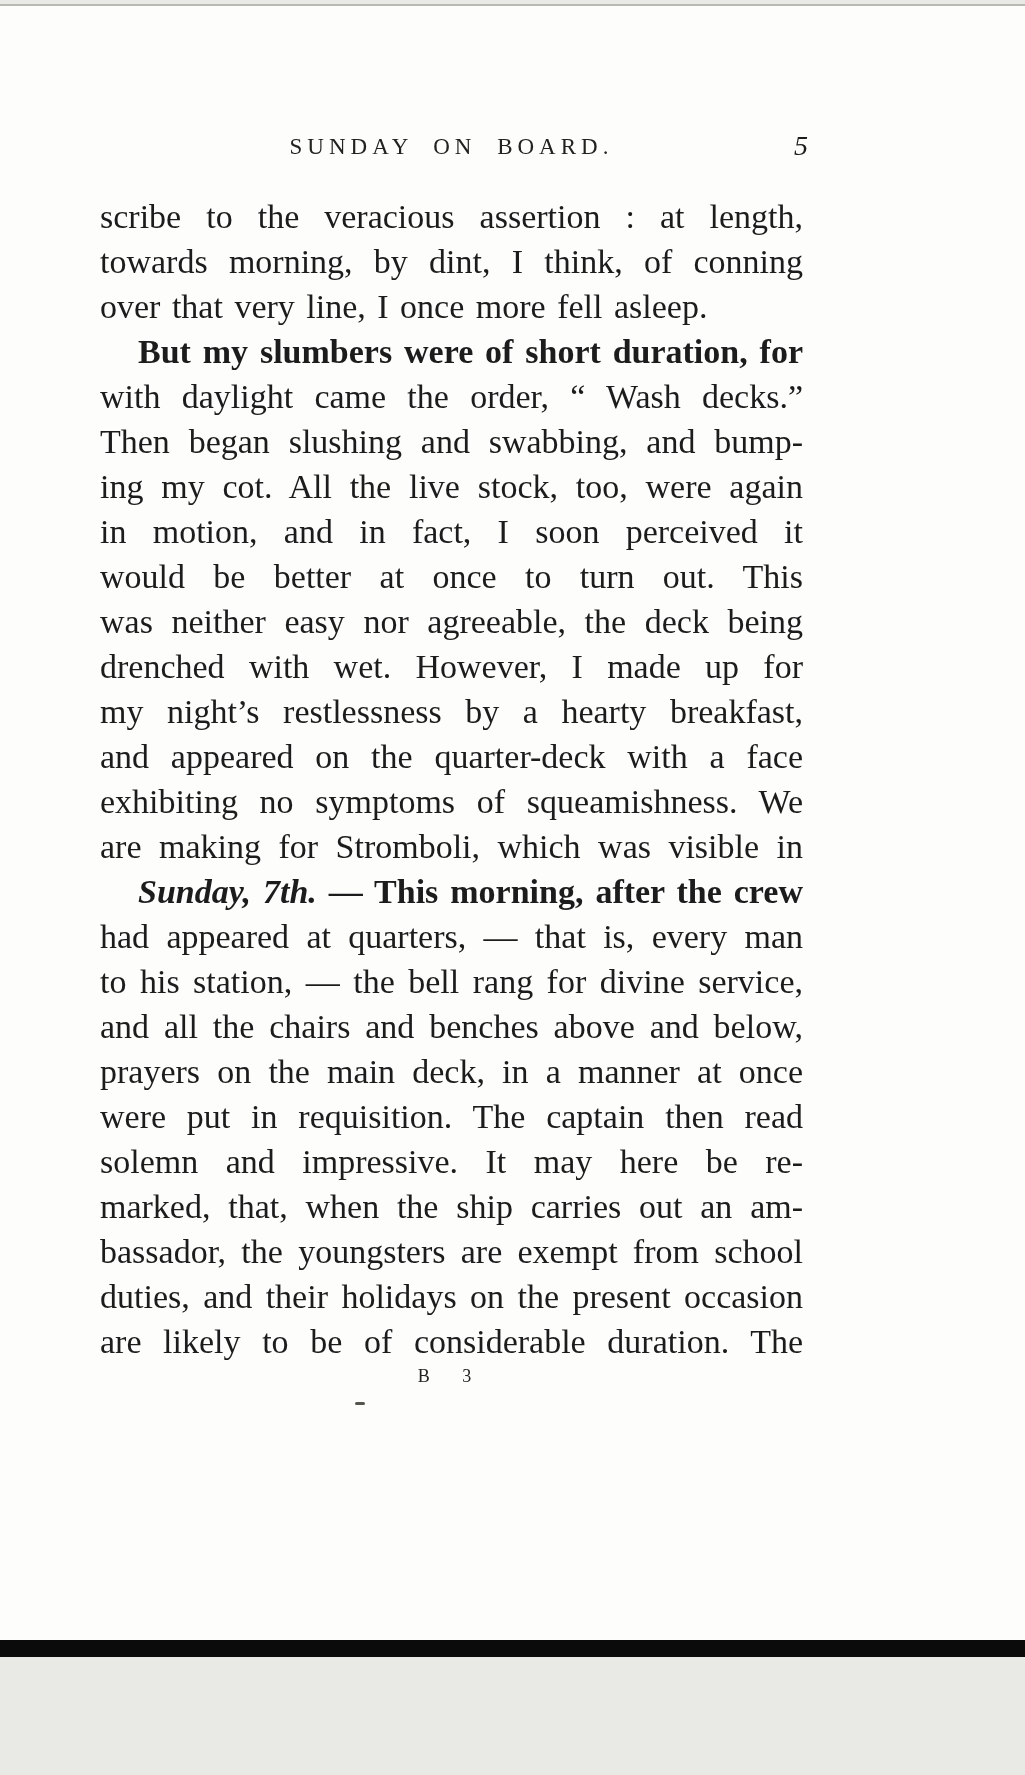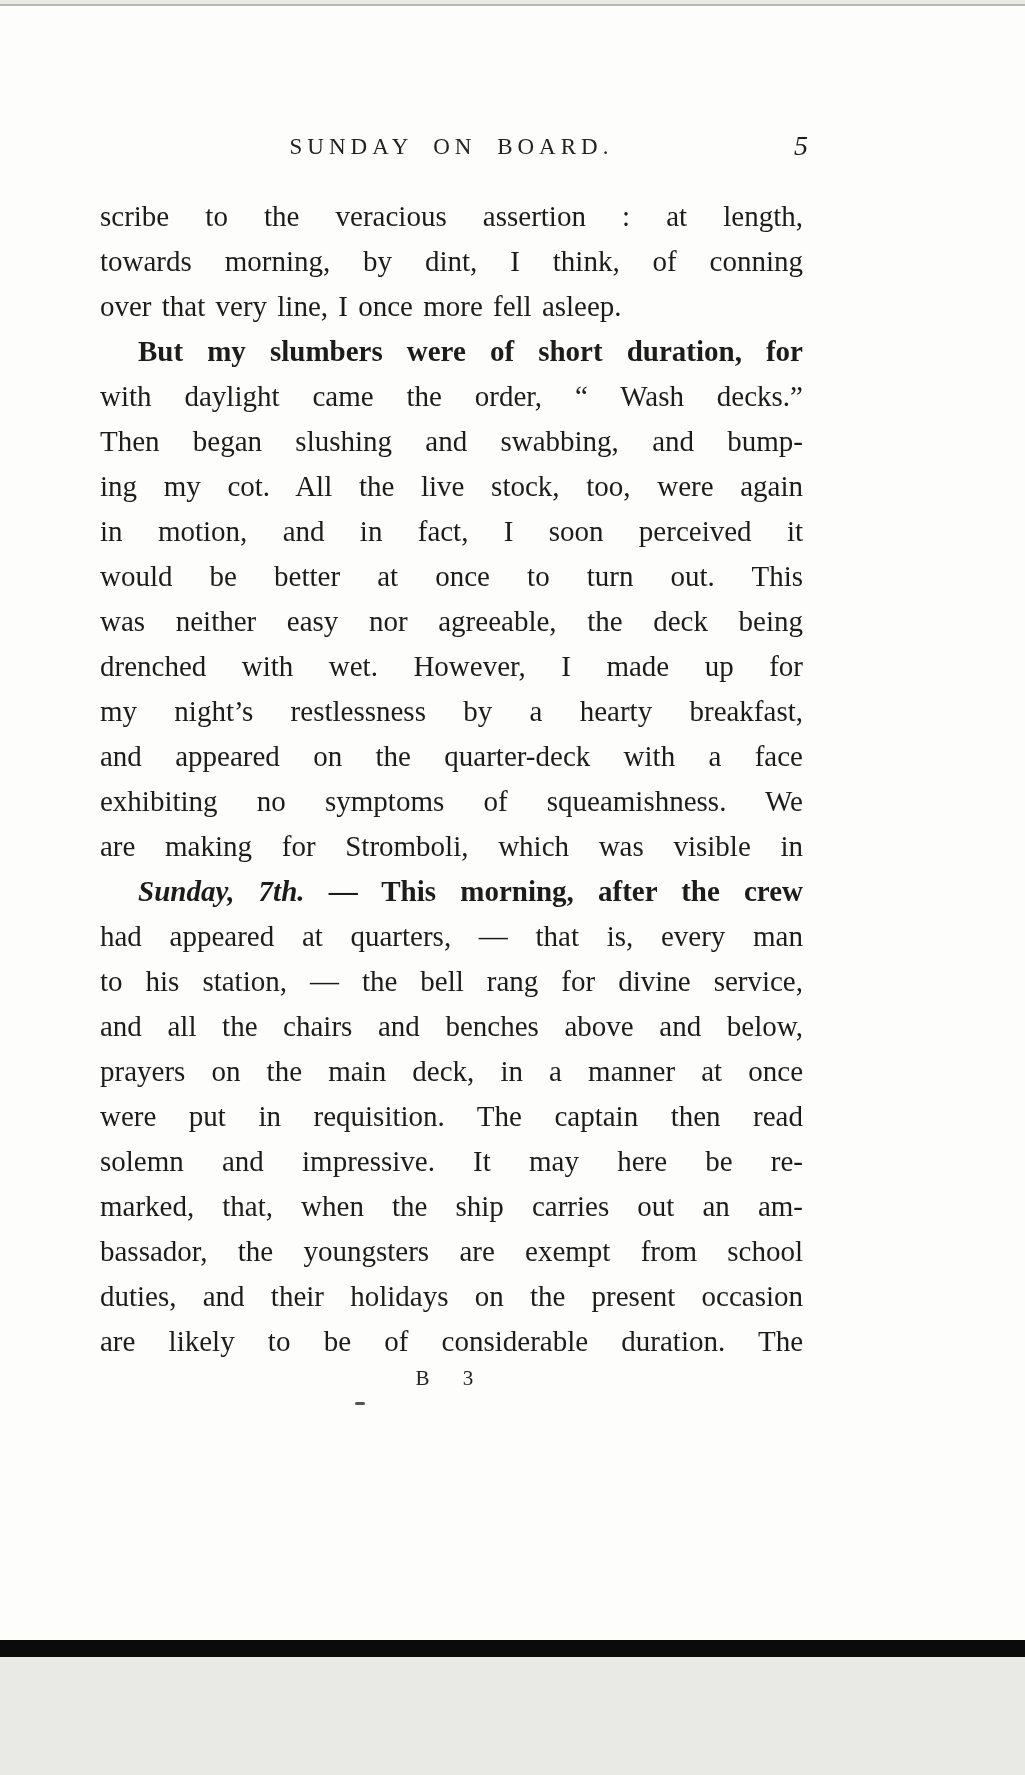--- a/index.html
+++ b/index.html
@@ -61,7 +61,7 @@
     margin-top: 26px;
   }
   .line {
-    font-size: 29px;
+    font-size: 34px;
     line-height: 45px;
     white-space: normal;
     text-align: left;

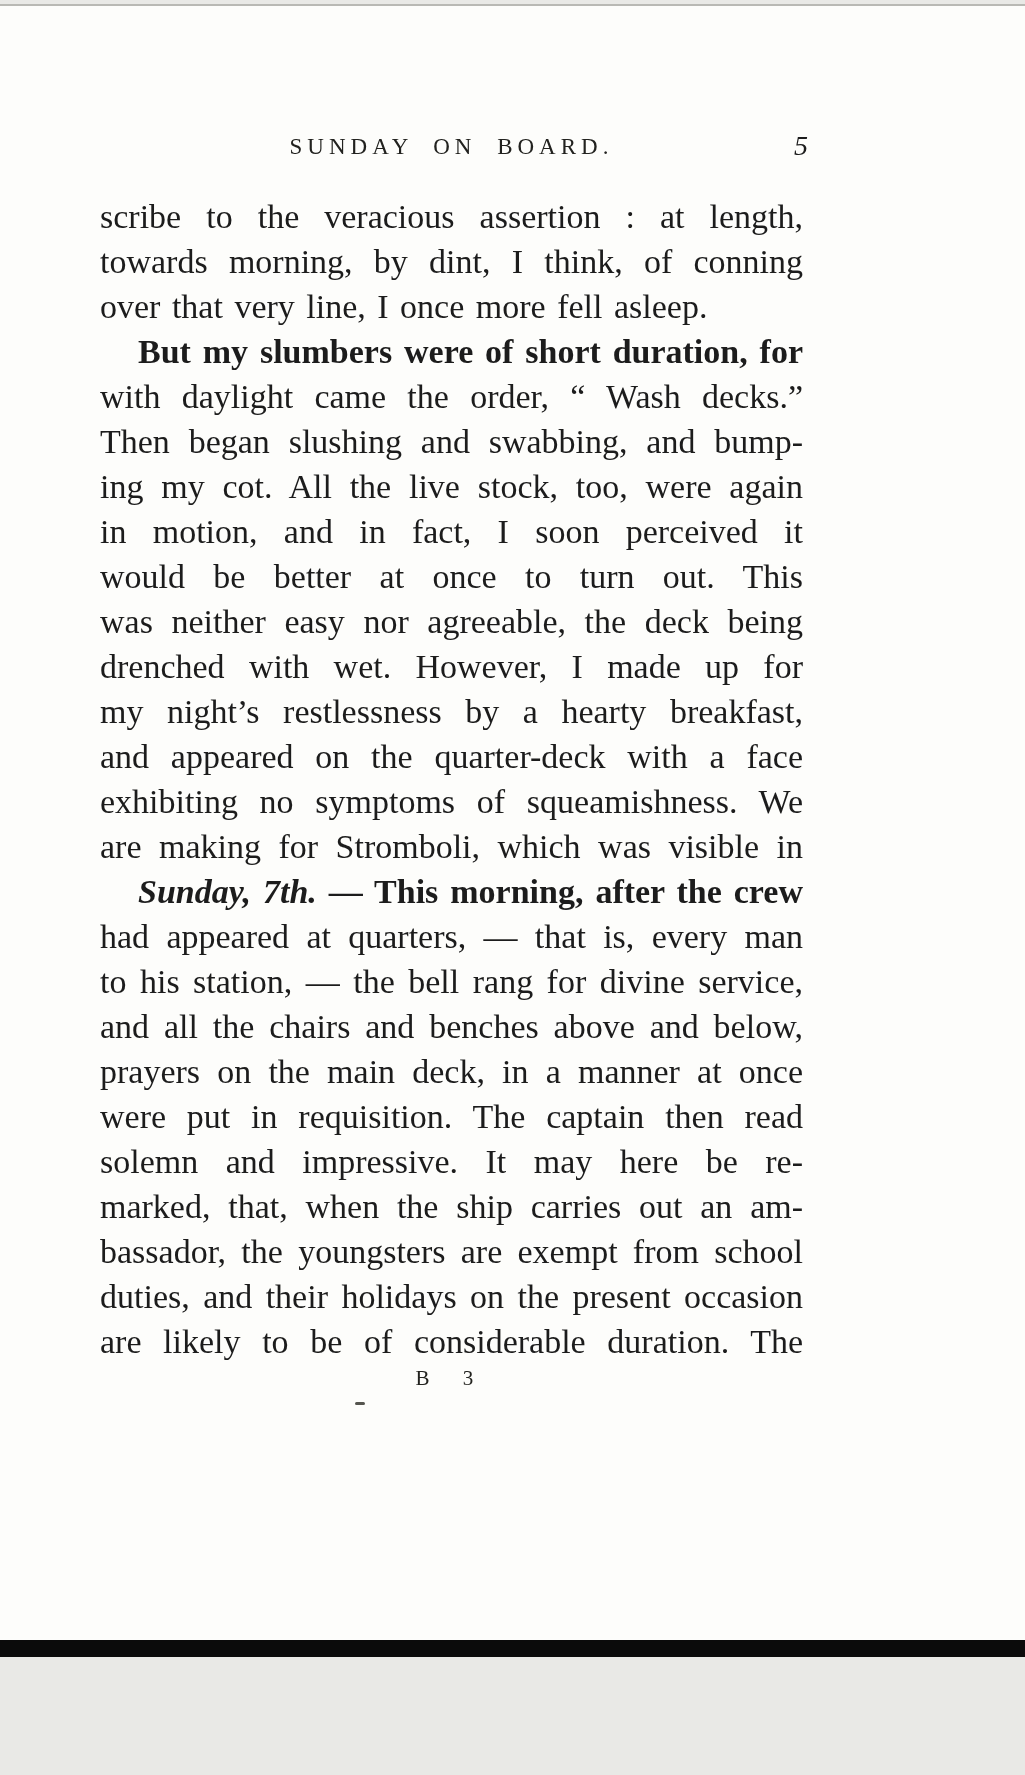--- a/index.html
+++ b/index.html
@@ -84,7 +84,7 @@
     position: relative;
   }
   .signature-mark {
-    font-size: 21px;
+    font-size: 18px;
     letter-spacing: 14px;
     color: #23231f;
   }

